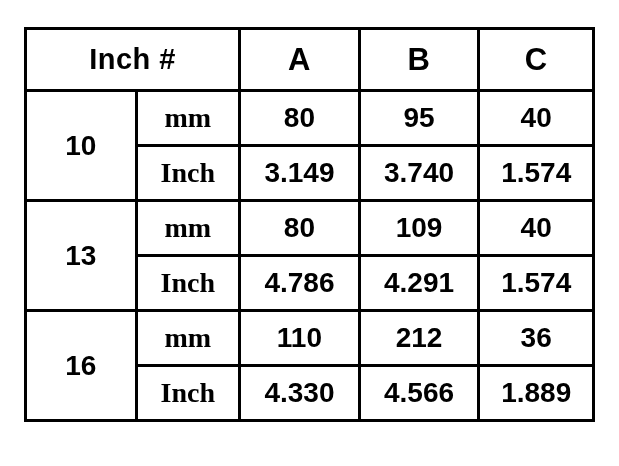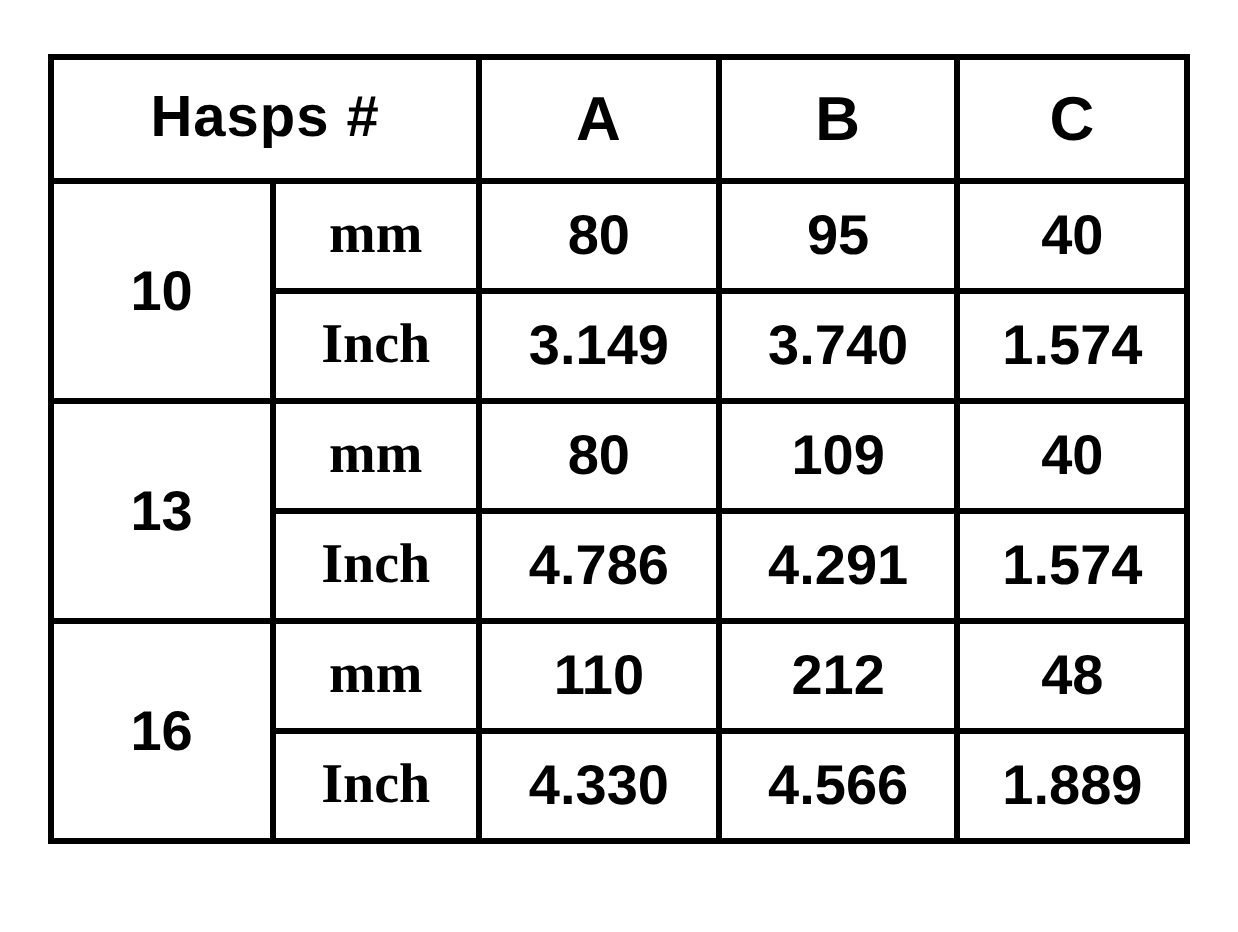--- a/index.html
+++ b/index.html
@@ -100,7 +100,7 @@
     </colgroup>
     <thead>
       <tr class="head">
-        <th class="hasps" colspan="2">Hasps #</th>
+        <th class="hasps" colspan="2">Inch #</th>
         <th class="letter">A</th>
         <th class="letter">B</th>
         <th class="letter">C</th>

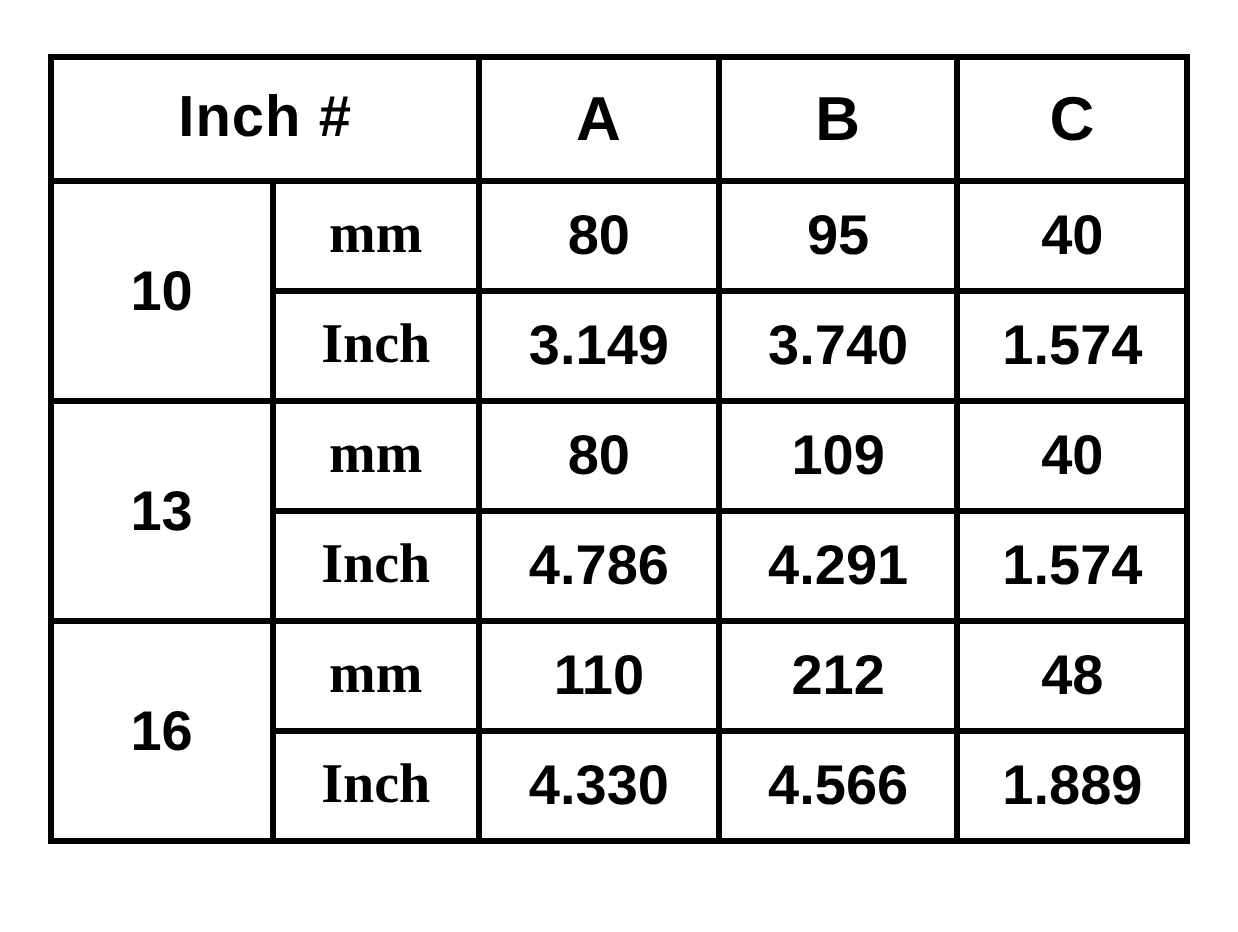--- a/index.html
+++ b/index.html
@@ -141,7 +141,7 @@
         <td class="unit-cell">mm</td>
         <td class="val-cell">110</td>
         <td class="val-cell">212</td>
-        <td class="val-cell">48</td>
+        <td class="val-cell">36</td>
       </tr>
       <tr class="body">
         <td class="unit-cell">Inch</td>

